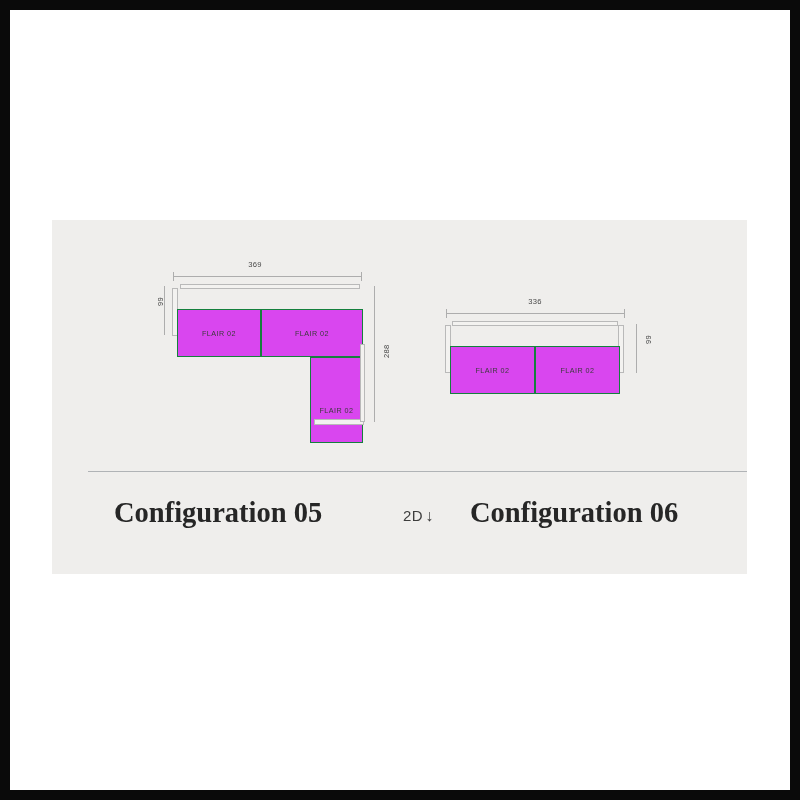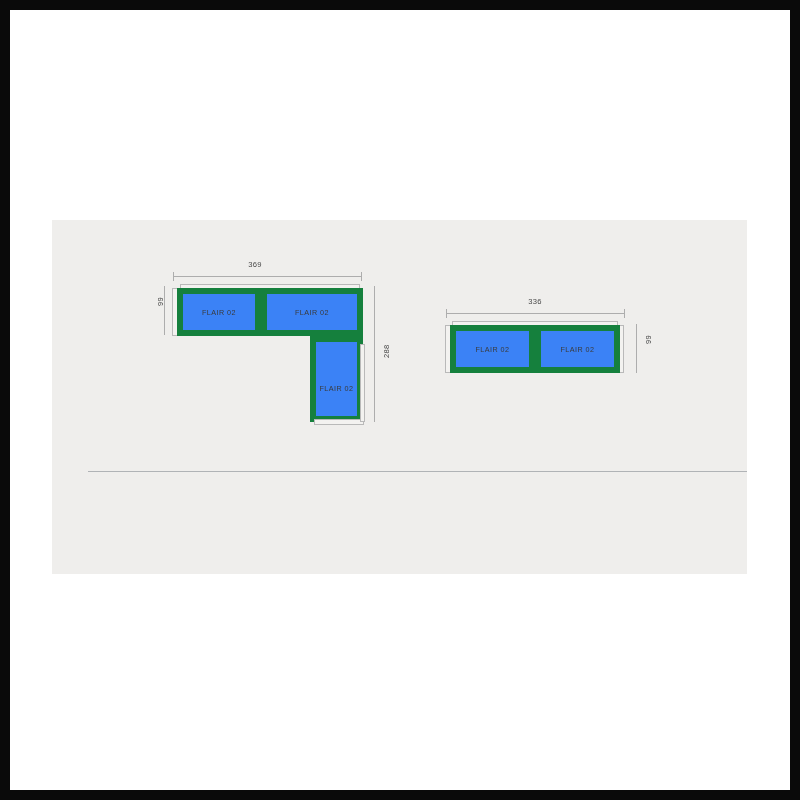--- a/index.html
+++ b/index.html
@@ -51,8 +51,9 @@
   .module {
     position: absolute;
     box-sizing: border-box;
-    border: 6px solid #15803d;
-    background: #3b82f6;
+    border: 1px solid #15803d;
+    background: #d946ef;
+    margin-top: 21px;
   }
   .module-label {
     position: absolute;

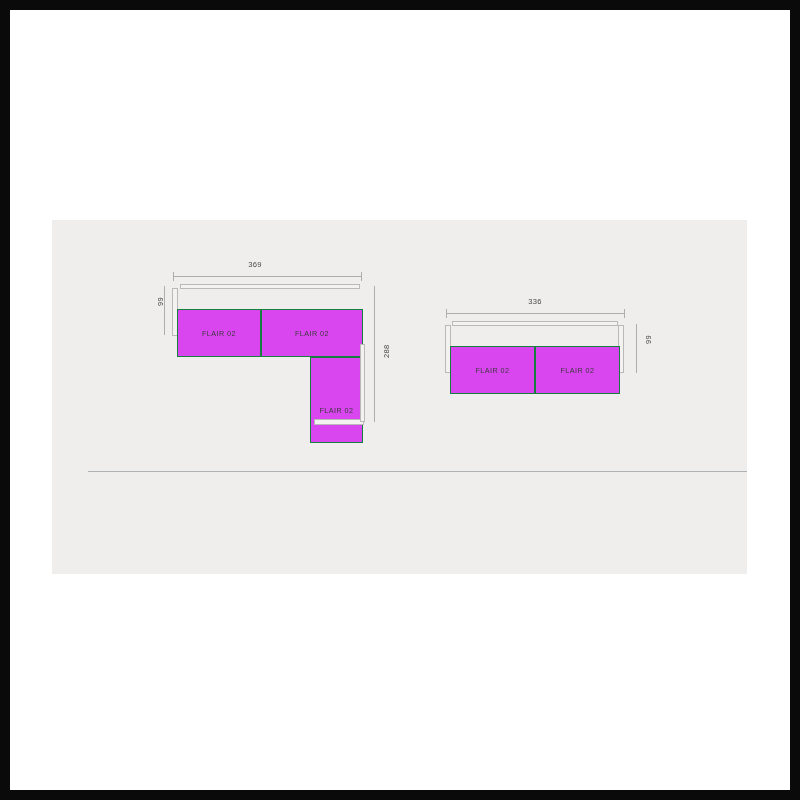--- a/index.html
+++ b/index.html
@@ -223,6 +223,15 @@
 
       <div id="divider"></div>
 
+      <div id="caption-row">
+        <div class="config-title" id="title-05">Configuration 05</div>
+
+        <div id="mode-toggle">
+          <span>2D</span><span class="arrow">↓</span>
+        </div>
+
+        <div class="config-title" id="title-06">Configuration 06</div>
+      </div>
 
     </div>
   </div>

